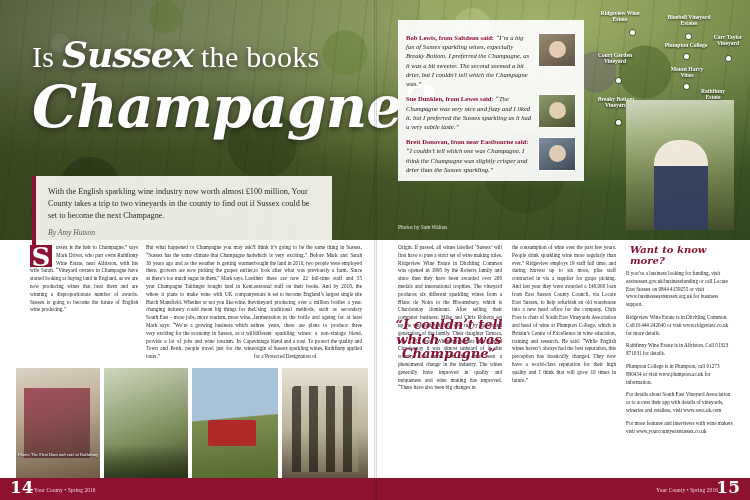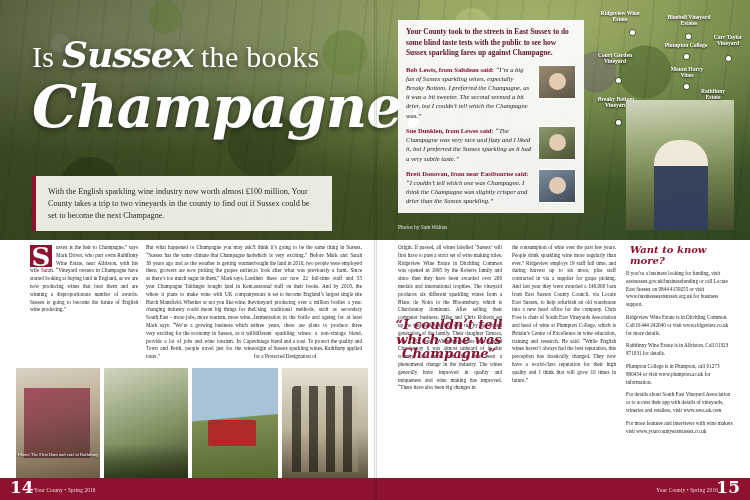--- a/index.html
+++ b/index.html
@@ -230,7 +230,6 @@
   </div>
 
   <div class="tastebox">
-    <div class="intro">Your County took to the streets in East Sussex to do some blind taste tests with the public to see how Sussex sparkling fares up against Champagne.</div>
 
     <div class="quote-block">
       <div class="quote-text">

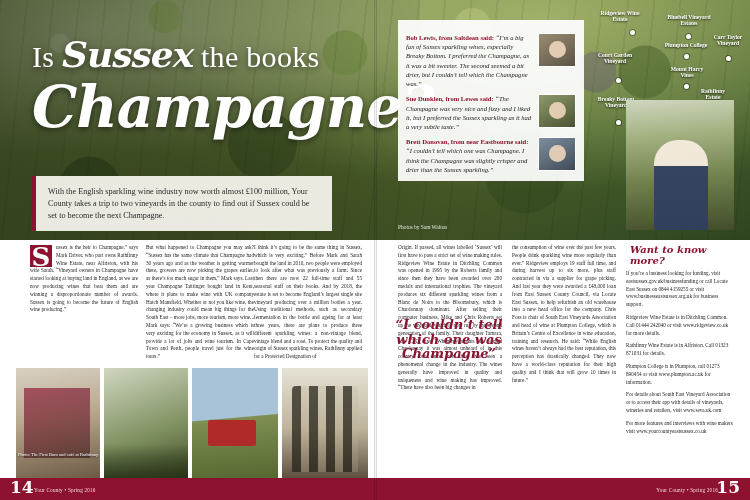--- a/index.html
+++ b/index.html
@@ -227,6 +227,7 @@
 
   <div class="standfirst">
     <div>With the English sparkling wine industry now worth almost £100 million, Your County takes a trip to two vineyards in the county to find out if Sussex could be set to become the next Champagne.</div>
+    <div class="byline">By Amy Hutson</div>
   </div>
 
   <div class="tastebox">

